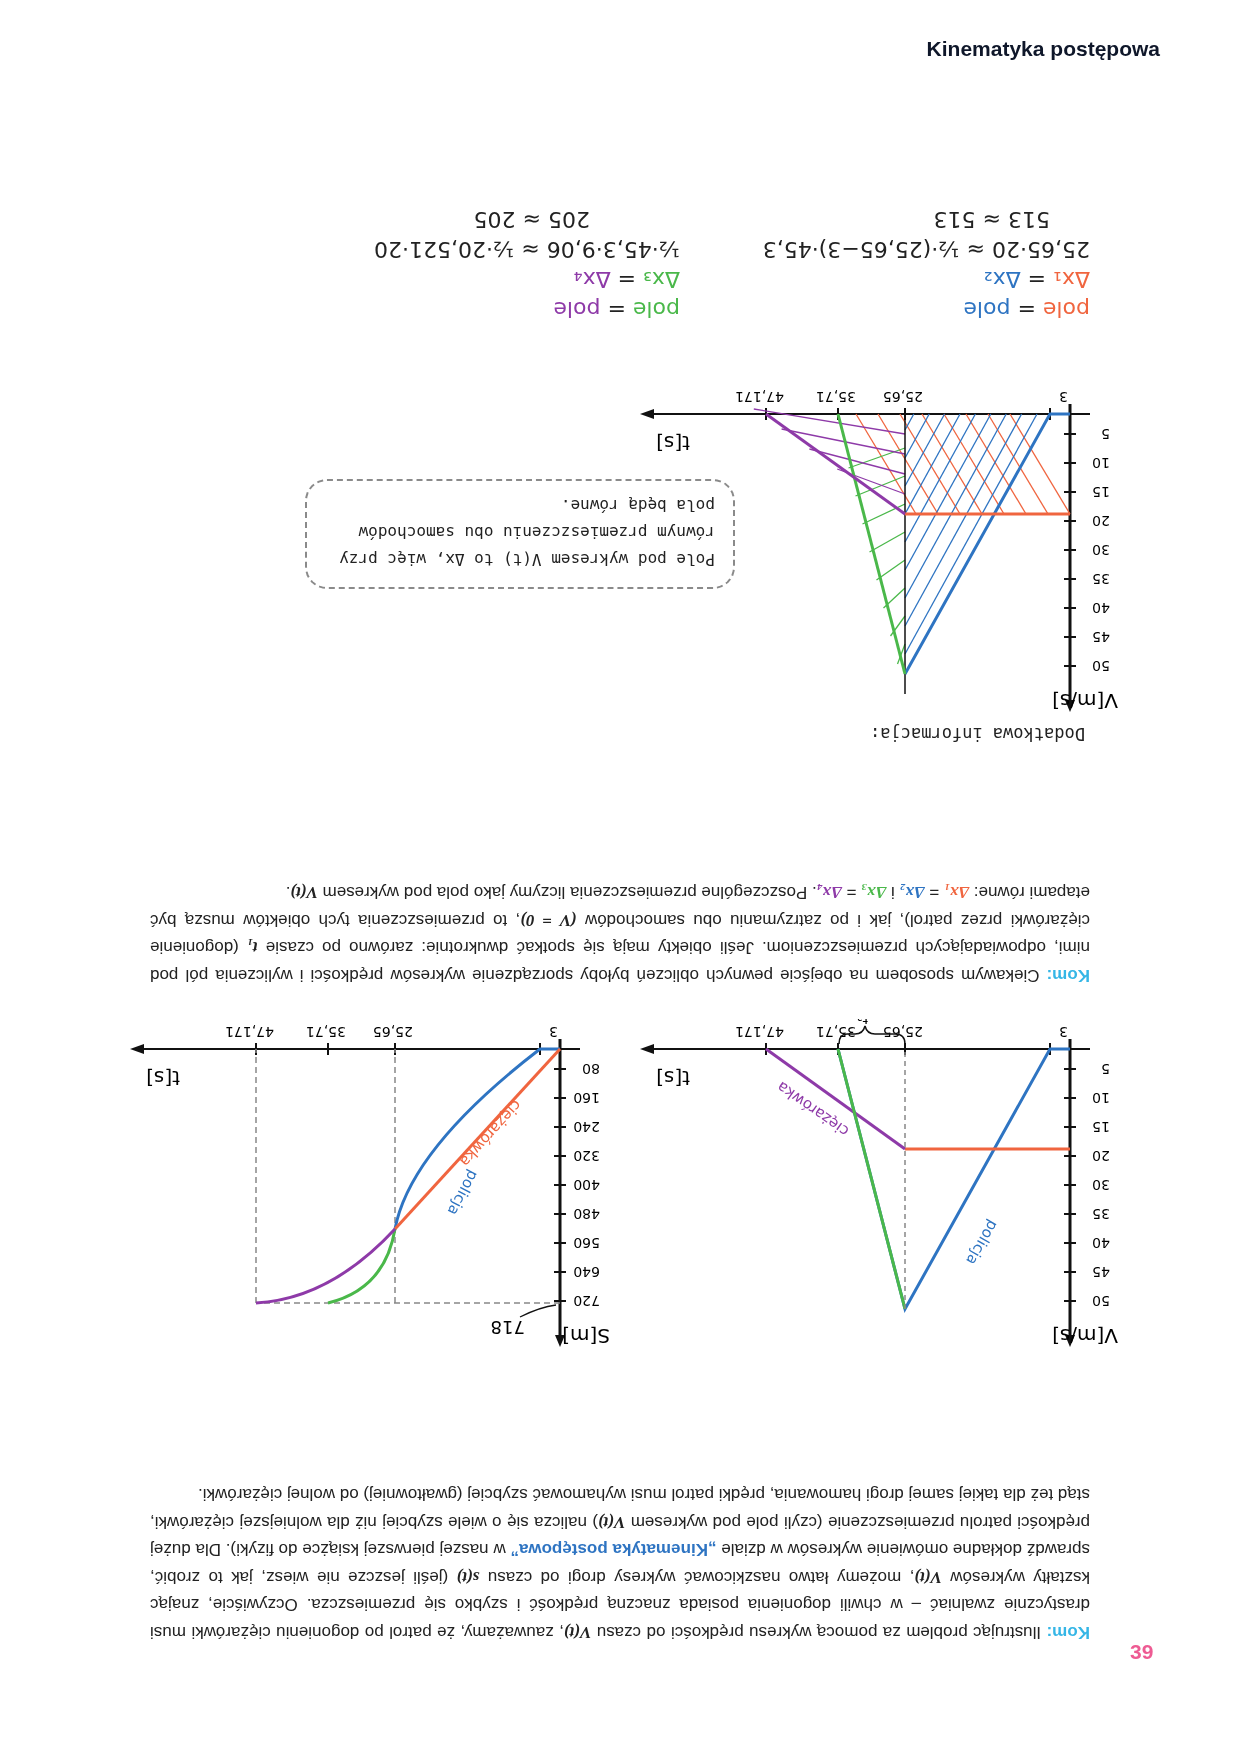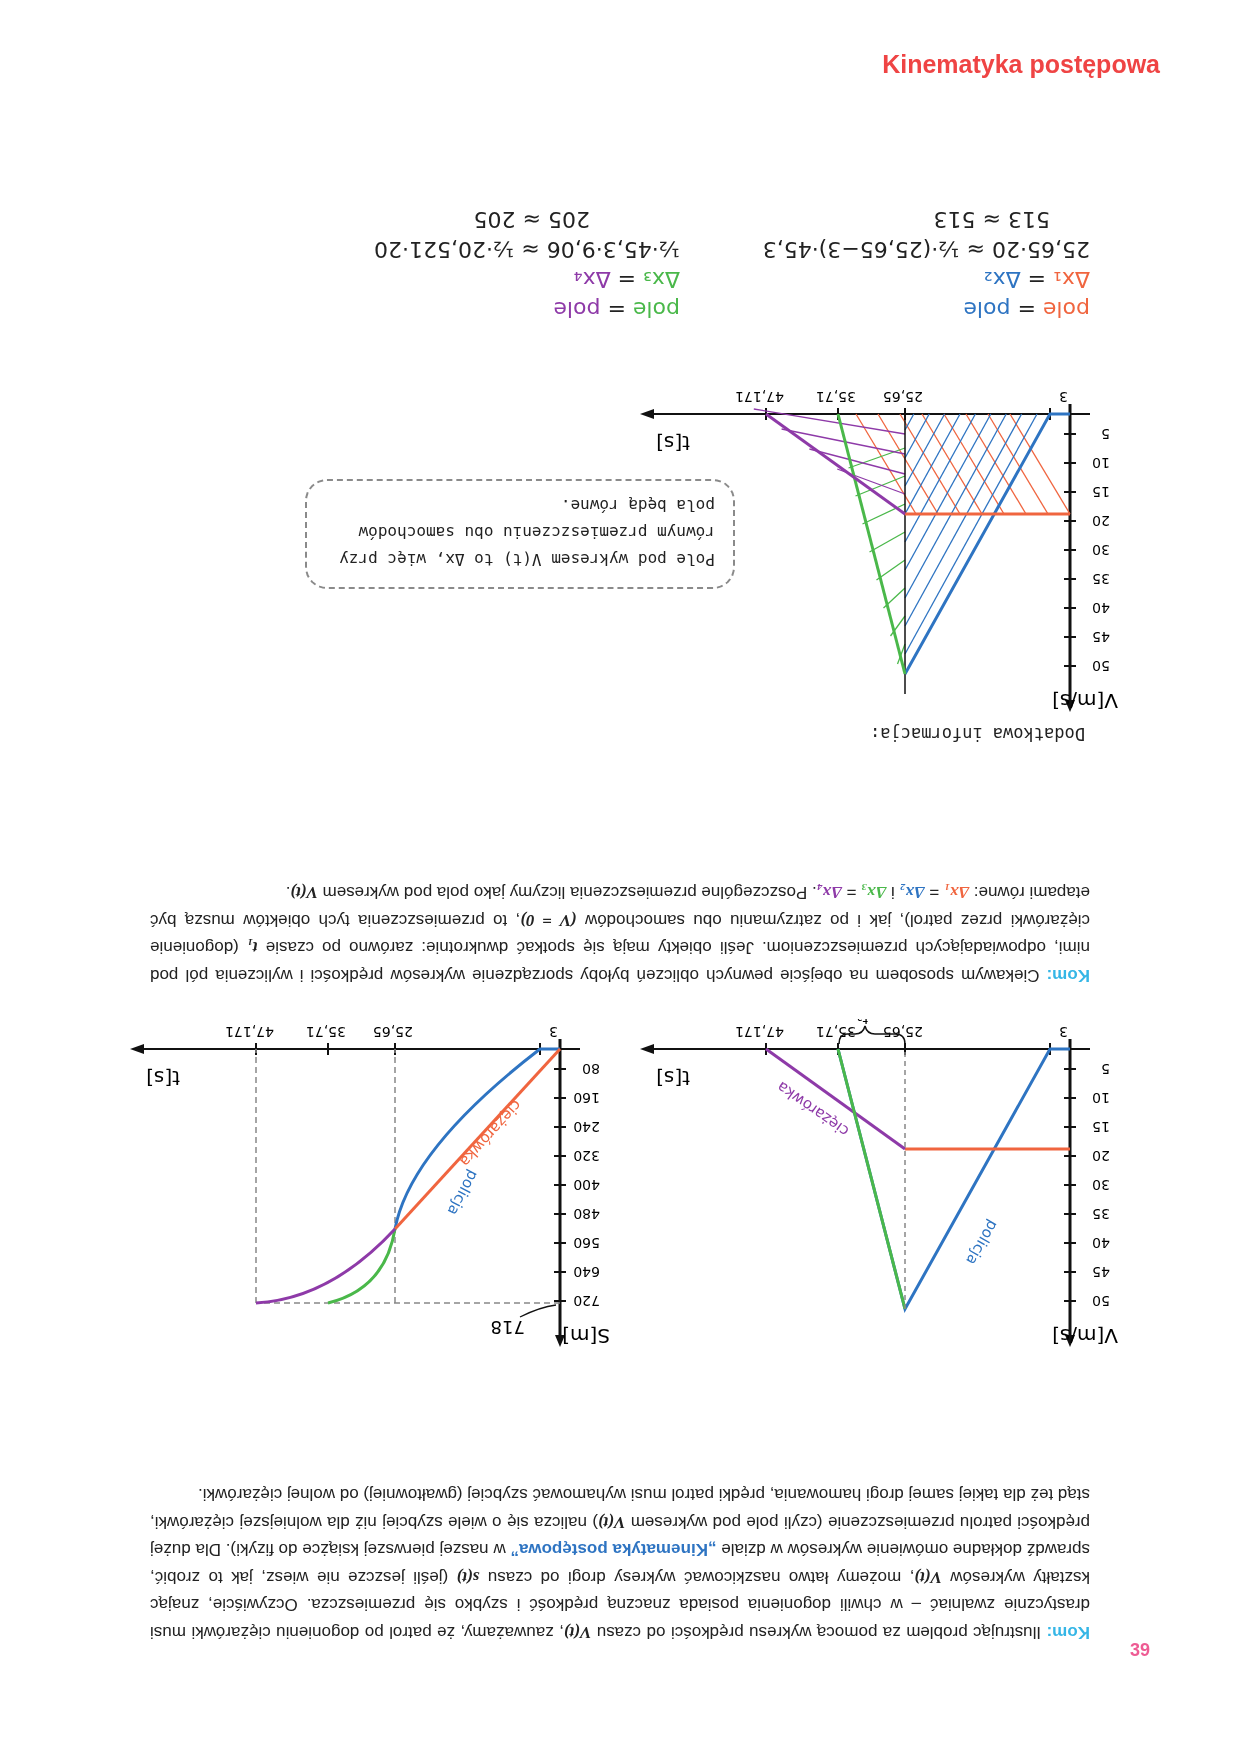--- a/index.html
+++ b/index.html
@@ -4,7 +4,7 @@
 <style>
   html,body{margin:0;padding:0;background:#fff;}
   body{width:1240px;height:1754px;position:relative;overflow:hidden;font-family:"DejaVu Sans","Liberation Sans",sans-serif;color:#222;}
-  .header{position:absolute;top:50px;right:80px;color:#ef4444;font-weight:bold;font-size:25px;font-family:"Liberation Sans",sans-serif;}
+  .header{position:absolute;top:37px;right:80px;color:#0f172a;font-weight:bold;font-size:21px;font-family:"Liberation Sans",sans-serif;}
   .pagenum{position:absolute;top:1640px;left:1130px;color:#ee5b93;font-weight:bold;font-size:18px;font-family:"Liberation Sans",sans-serif;text-align:center;}
   
   .rot{position:absolute;left:0;top:0;width:1240px;height:1754px;transform:rotate(180deg);transform-origin:620px 877px;}

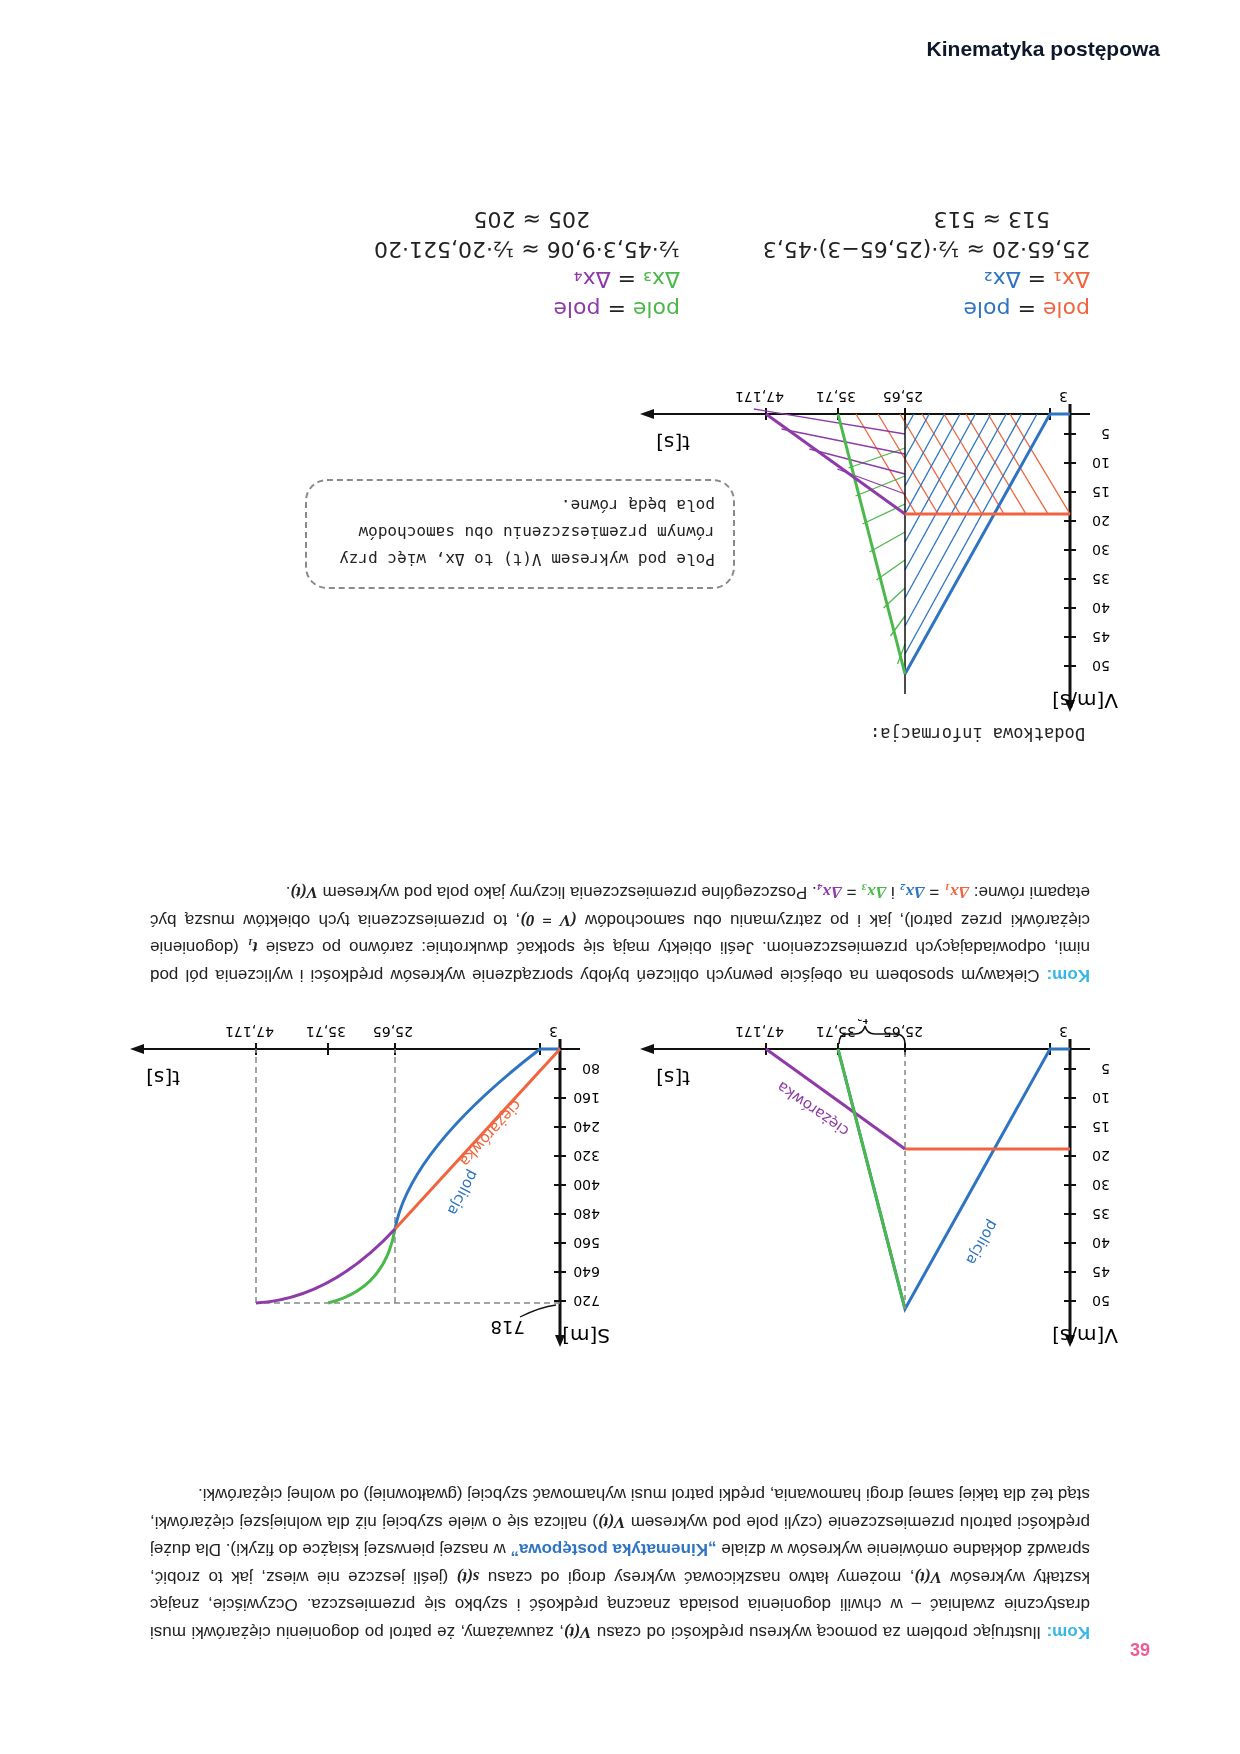--- a/index.html
+++ b/index.html
@@ -5,7 +5,7 @@
   html,body{margin:0;padding:0;background:#fff;}
   body{width:1240px;height:1754px;position:relative;overflow:hidden;font-family:"DejaVu Sans","Liberation Sans",sans-serif;color:#222;}
   .header{position:absolute;top:37px;right:80px;color:#0f172a;font-weight:bold;font-size:21px;font-family:"Liberation Sans",sans-serif;}
-  .pagenum{position:absolute;top:1640px;left:1130px;color:#ee5b93;font-weight:bold;font-size:18px;font-family:"Liberation Sans",sans-serif;text-align:center;}
+  .pagenum{position:absolute;top:1640px;left:1130px;color:#ee5b93;font-weight:bold;font-size:21px;font-family:"Liberation Sans",sans-serif;text-align:center;}
   
   .rot{position:absolute;left:0;top:0;width:1240px;height:1754px;transform:rotate(180deg);transform-origin:620px 877px;}
   .para{position:absolute;left:150px;width:940px;font-size:17px;line-height:27.5px;text-align:justify;font-family:"Liberation Sans",sans-serif;color:#222;}

